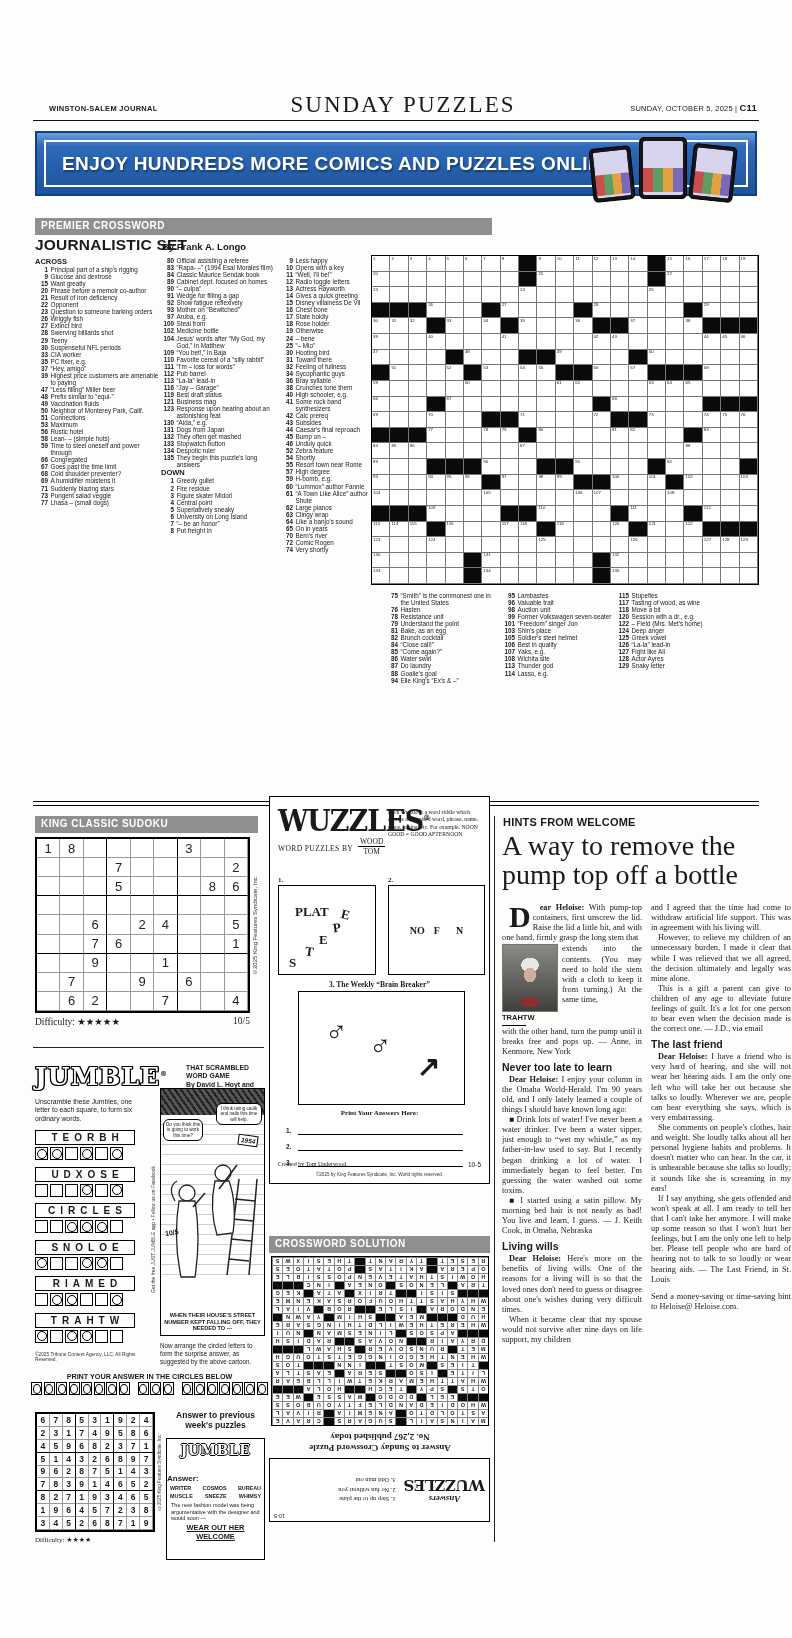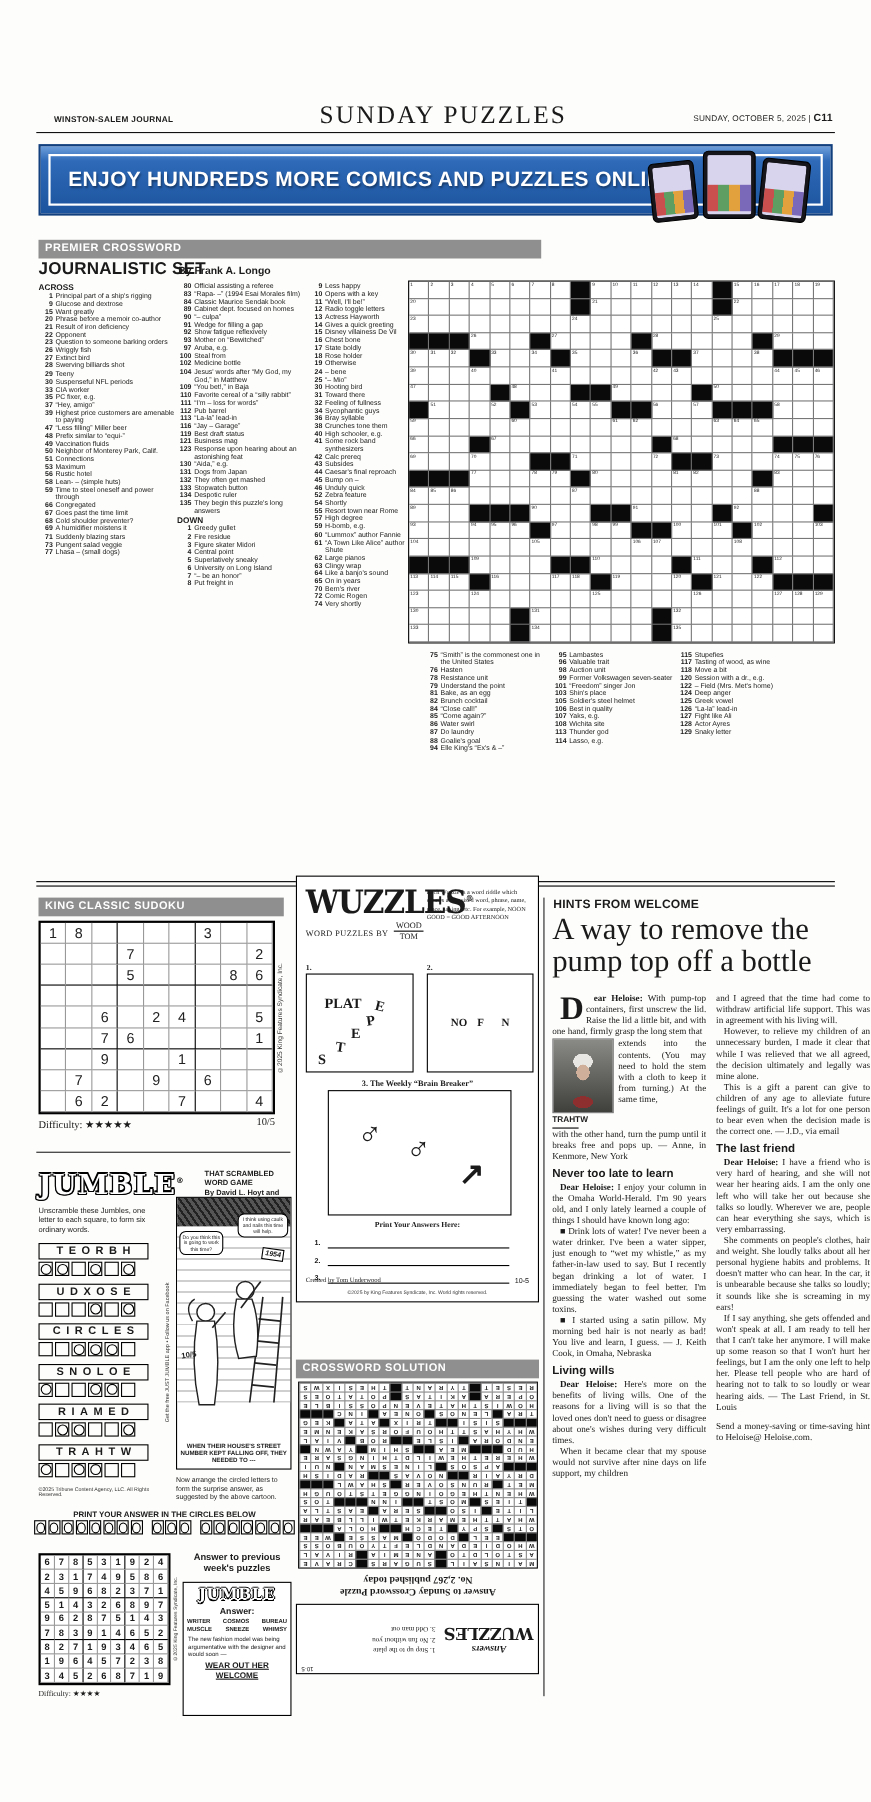--- a/index.html
+++ b/index.html
@@ -171,7 +171,7 @@
   .jb-logo{text-align:center;font-family:"DejaVu Serif",serif;font-weight:900;font-size:14px;
            color:#fff;margin-top:3px;letter-spacing:.5px;
            text-shadow:-1px 0 #000,1px 0 #000,0 -1px #000,0 1px #000;}
-  .jb-ans{text-align:center;font-weight:800;font-size:8px;margin-top:2px;}
+  .jb-ans{font-weight:800;font-size:8px;margin-top:16px;}
   .jb-words{display:flex;justify-content:space-between;padding:0 3px;font-size:5.4px;font-weight:700;margin-top:2px;}
   .jb-text{margin:3px 4px 0 4px;font-size:5.5px;line-height:1.2;}
   .jb-final{text-align:center;font-weight:900;font-size:7.4px;line-height:1.2;margin-top:2px;text-decoration:underline;}

